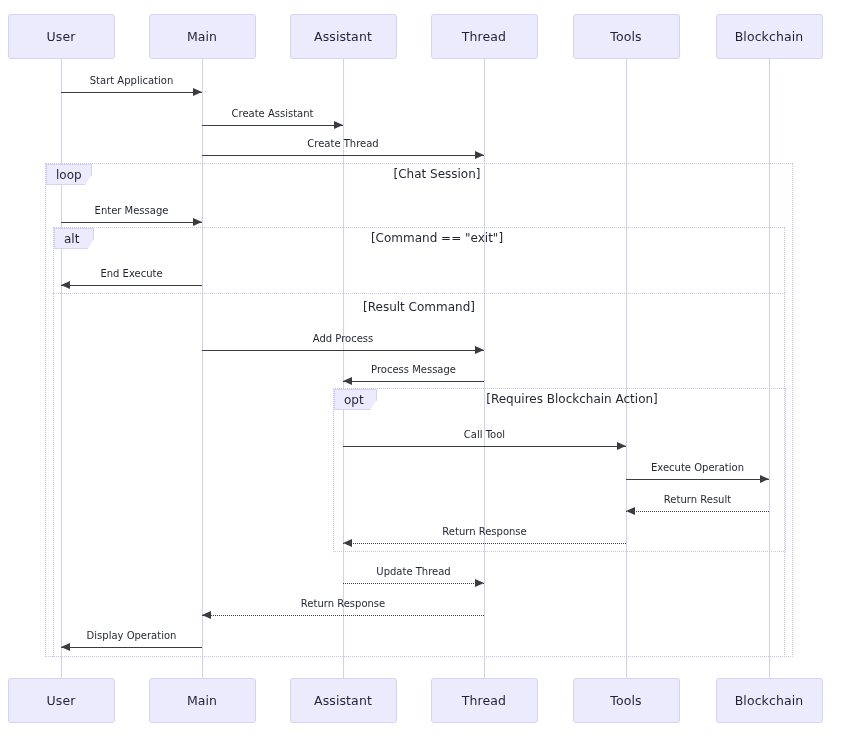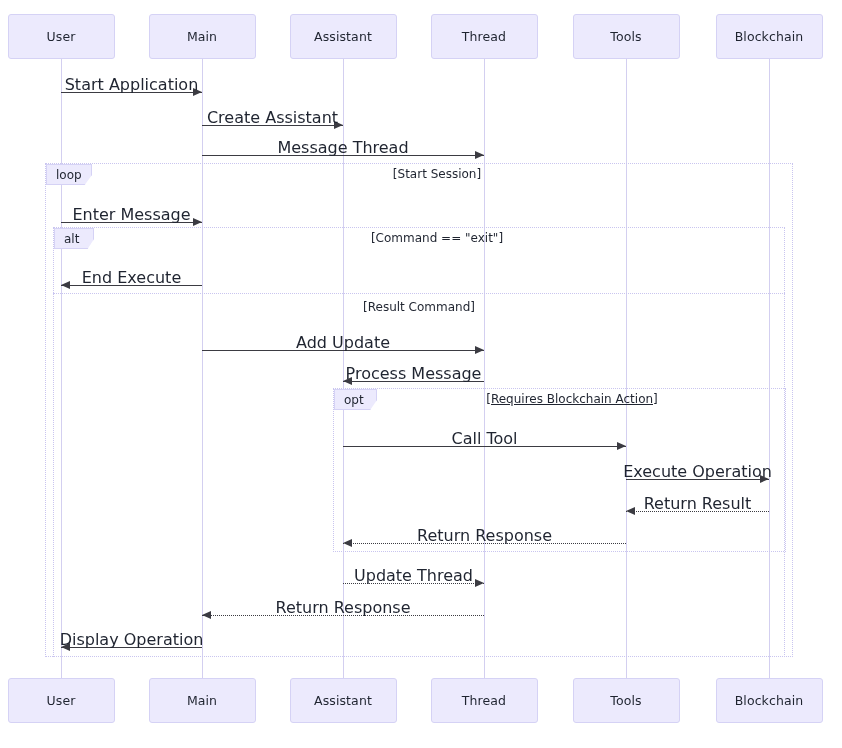--- a/index.html
+++ b/index.html
@@ -82,7 +82,7 @@
   .arrow-head.left{border-right:9px solid #3b3b42;}
   .msg-label{
     position:absolute;
-    font-size:16px;color:#1f2430;
+    font-size:10px;color:#1f2430;
     white-space:nowrap;
     transform:translateX(-50%);
   }

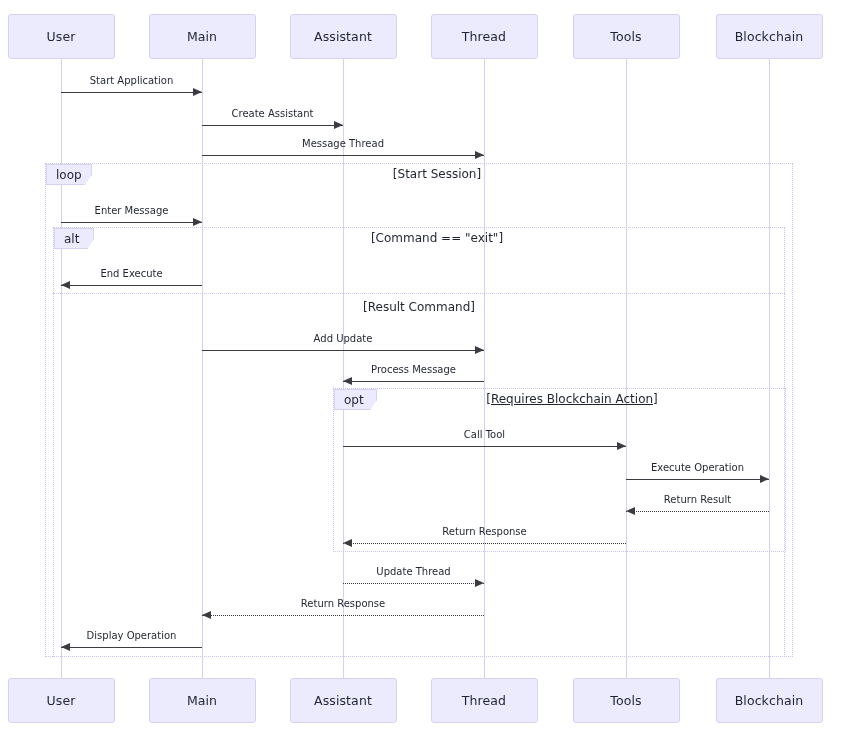--- a/index.html
+++ b/index.html
@@ -122,7 +122,7 @@
       <div class="msg-label" style="left: 272.5px; top: 108px;">Create Assistant</div>
       <div class="msg-line" style="left: 202px; top: 155px; width: 282px;"></div>
       <div class="arrow-head right" style="top: 151px; left: 475px;"></div>
-      <div class="msg-label" style="left: 343px; top: 138px;">Message Thread</div>
+      <div class="msg-label" style="left: 343px; top: 138px;">Create Thread</div>
       <div class="msg-line" style="left: 61px; top: 222px; width: 141px;"></div>
       <div class="arrow-head right" style="top: 218px; left: 193px;"></div>
       <div class="msg-label" style="left: 131.5px; top: 205px;">Enter Message</div>

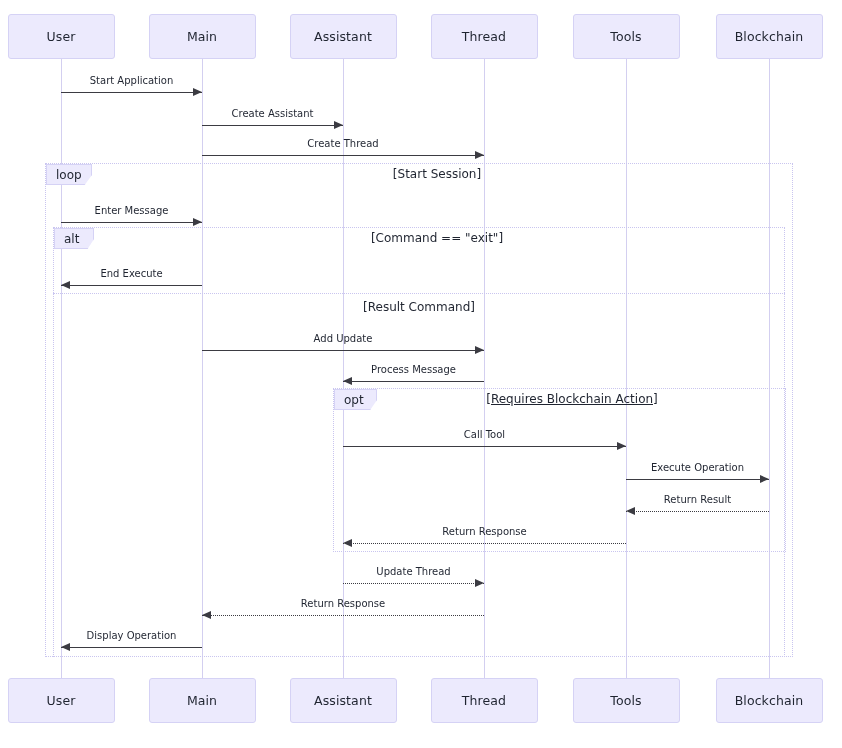--- a/index.html
+++ b/index.html
@@ -103,7 +103,7 @@
   <div id="layer-fragments">
       <div class="fragment" style="left: 45px; top: 163px; width: 748px; height: 494px;"></div>
       <div class="frag-label" style="left: 46px; top: 164px; width: 46px;">loop</div>
-      <div class="frag-cond" style="left: 437px; top: 167px;">[Start Session]</div>
+      <div class="frag-cond" style="left: 437px; top: 167px;">[Chat Session]</div>
       <div class="fragment" style="left: 53px; top: 227px; width: 732px; height: 430px;"></div>
       <div class="frag-label" style="left: 54px; top: 228px; width: 40px;">alt</div>
       <div class="frag-cond" style="left: 437px; top: 231px;">[Command == "exit"]</div>

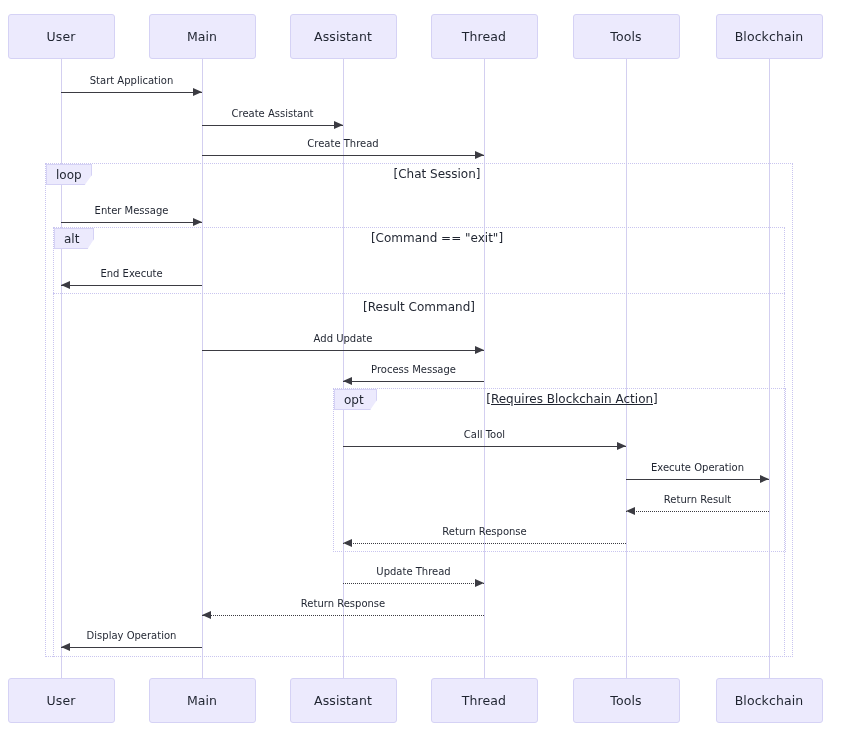--- a/index.html
+++ b/index.html
@@ -131,7 +131,7 @@
       <div class="msg-label" style="left: 131.5px; top: 268px;">End Execute</div>
       <div class="msg-line" style="left: 202px; top: 350px; width: 282px;"></div>
       <div class="arrow-head right" style="top: 346px; left: 475px;"></div>
-      <div class="msg-label" style="left: 343px; top: 333px;">Add Update</div>
+      <div class="msg-label" style="left: 343px; top: 333px;">Add Process</div>
       <div class="msg-line" style="left: 343px; top: 381px; width: 141px;"></div>
       <div class="arrow-head left" style="top: 377px; left: 343px;"></div>
       <div class="msg-label" style="left: 413.5px; top: 364px;">Process Message</div>

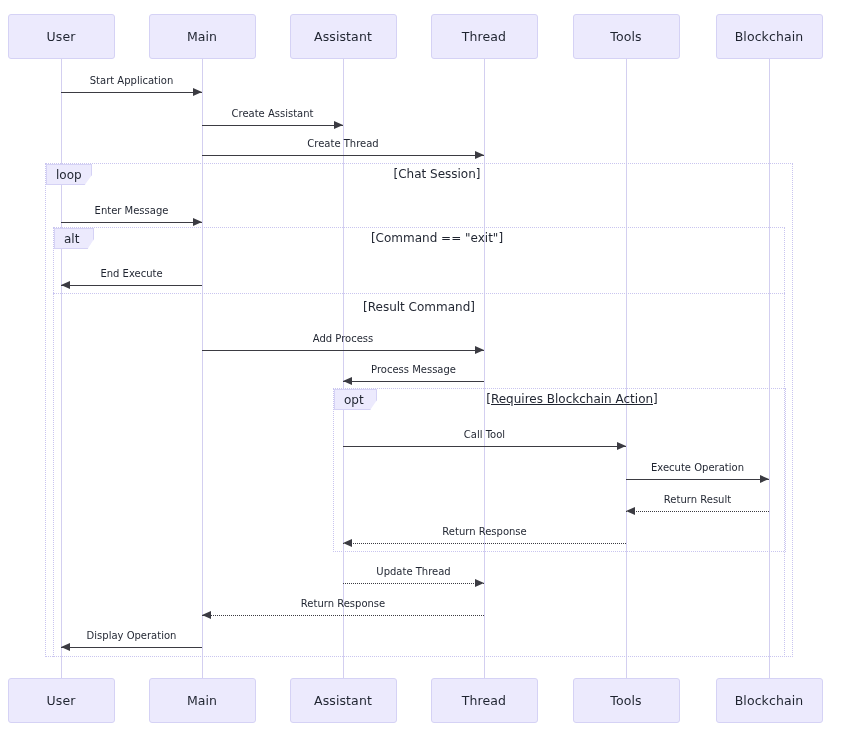--- a/index.html
+++ b/index.html
@@ -111,7 +111,7 @@
       <div class="frag-cond" style="left: 419px; top: 300px;">[Result Command]</div>
       <div class="fragment" style="left: 333px; top: 388px; width: 453px; height: 164px;"></div>
       <div class="frag-label" style="left: 334px; top: 389px; width: 43px;">opt</div>
-      <div class="frag-cond" style="left: 572px; top: 392px; text-decoration: underline;">[Requires Blockchain Action]</div>
+      <div class="frag-cond" style="left: 572px; top: 392px;">[Requires Blockchain Action]</div>
     </div>
   <div id="layer-messages">
       <div class="msg-line" style="left: 61px; top: 92px; width: 141px;"></div>

